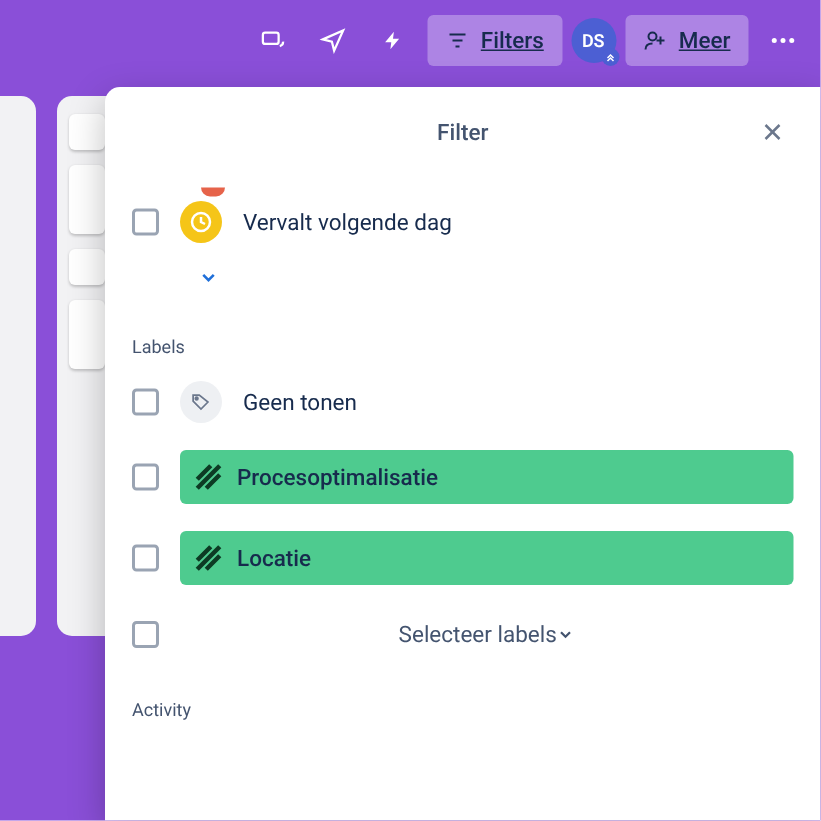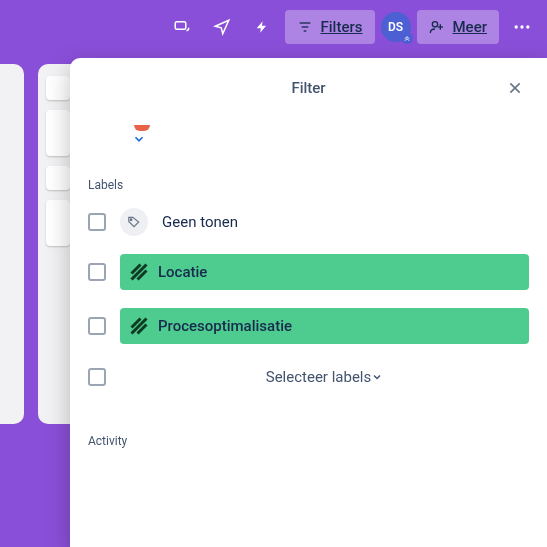--- a/index.html
+++ b/index.html
@@ -194,6 +194,16 @@
     <span style="display:inline-block;width:16px;height:6px;border-radius:0 0 8px 8px;background:#e6634a;"></span>
   </div>
 
+  <div class="row">
+    <div class="checkbox"></div>
+    <div class="circle-icon yellow-bg">
+      <svg width="16" height="16" viewBox="0 0 24 24" fill="none" stroke="#fff" stroke-width="2.5">
+          <circle cx="12" cy="12" r="9"></circle>
+          <polyline points="12 7 12 12 16 14"></polyline>
+        </svg>
+    </div>
+    <span class="row-text">Vervalt volgende dag</span>
+  </div>
 
   <div class="more-link">
     <svg width="14" height="14" viewBox="0 0 24 24" fill="none" stroke="#1f6fd9" stroke-width="3">

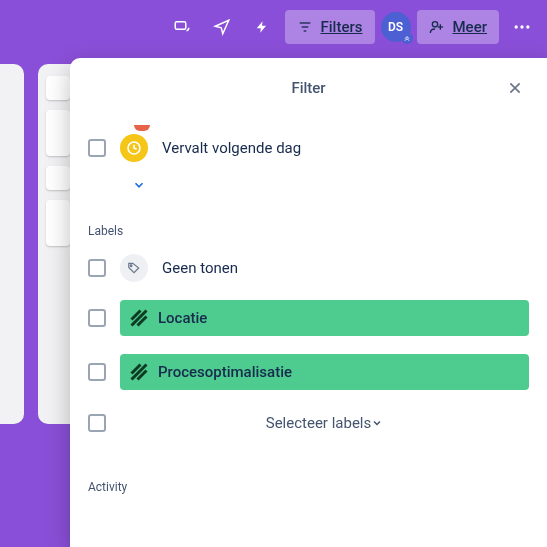--- a/index.html
+++ b/index.html
@@ -230,7 +230,7 @@
       <svg width="18" height="18" viewBox="0 0 24 24">
           <path d="M2 22L22 2M2 14L14 2M10 22L22 10" stroke="#0d3b24" stroke-width="4"></path>
         </svg>
-      <span>Locatie</span>
+      <span>Procesoptimalisatie</span>
     </div>
   </div>
 
@@ -240,7 +240,7 @@
       <svg width="18" height="18" viewBox="0 0 24 24">
           <path d="M2 22L22 2M2 14L14 2M10 22L22 10" stroke="#0d3b24" stroke-width="4"></path>
         </svg>
-      <span>Procesoptimalisatie</span>
+      <span>Locatie</span>
     </div>
   </div>
 

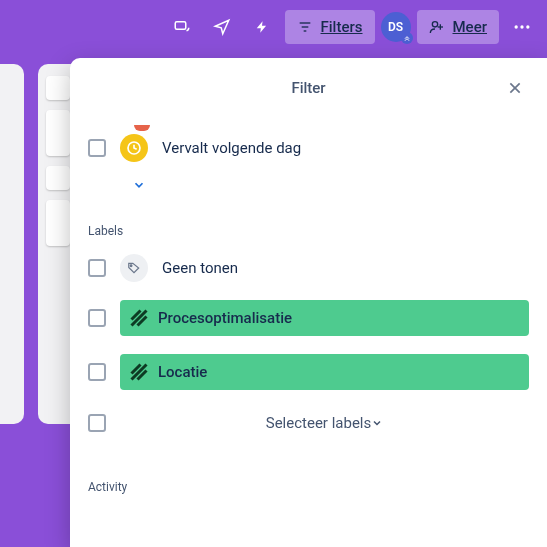--- a/index.html
+++ b/index.html
@@ -255,7 +255,7 @@
     </div>
   </div>
 
-  <div class="section-title" style="margin-top:36px">Activity</div>
+  <div class="section-title" style="margin-top:22px">Activity</div>
 
 </div>
 

